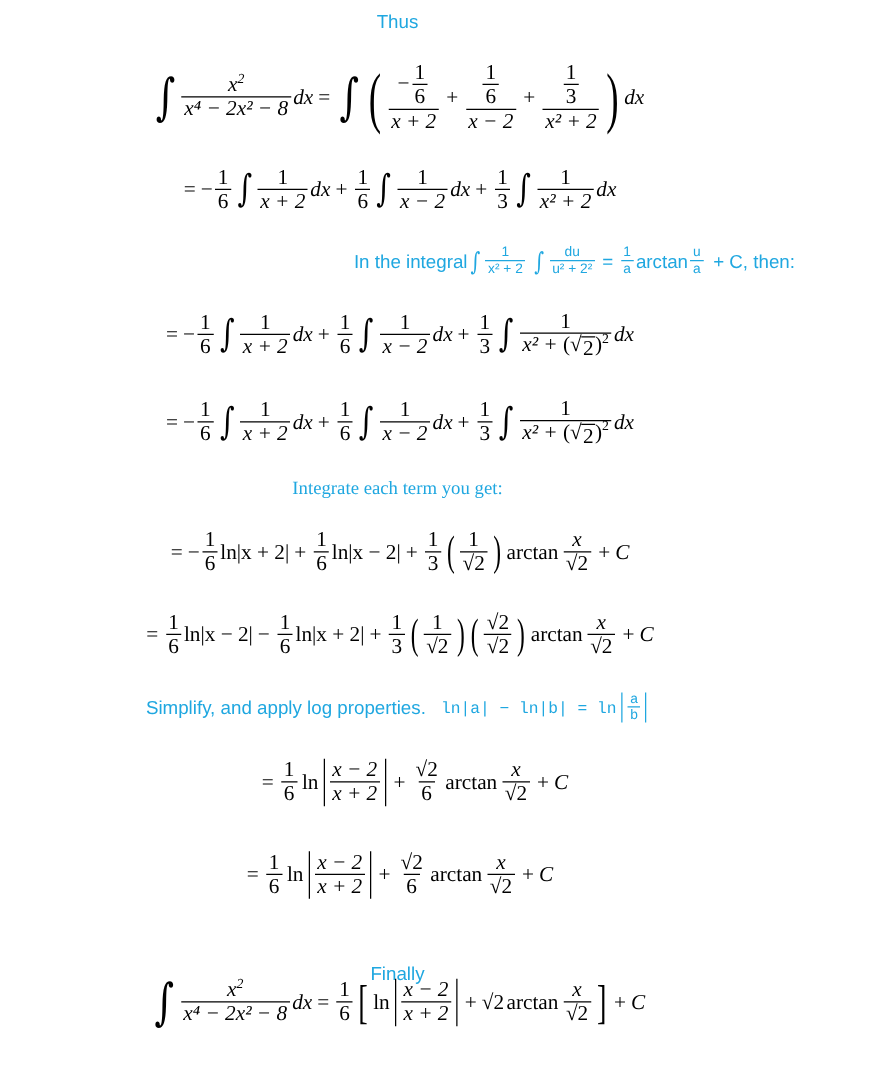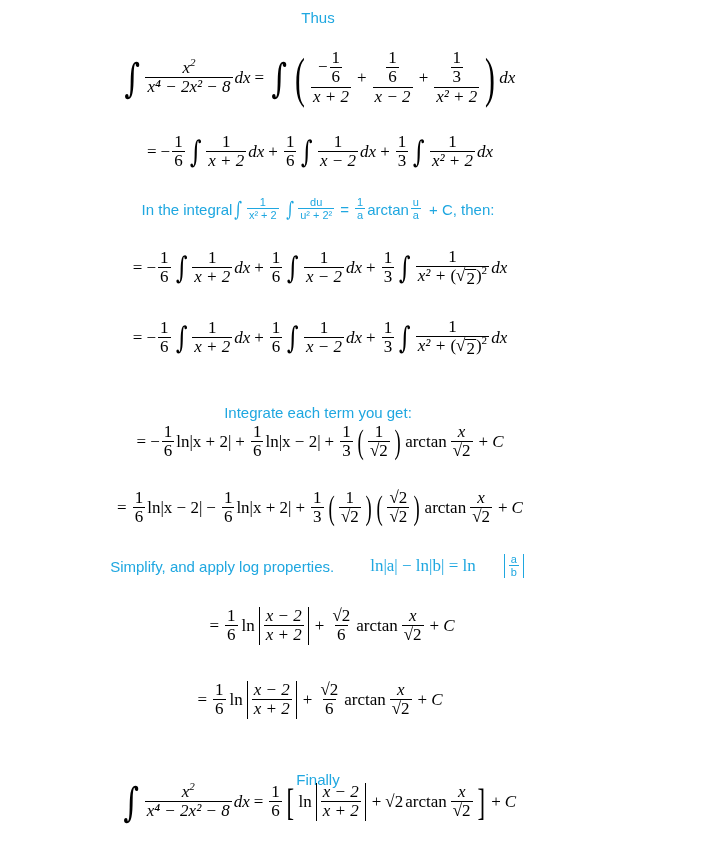--- a/index.html
+++ b/index.html
@@ -113,7 +113,7 @@
   </span>
 </div>
 
-<div class="row note" style="top:192px;height:34px;">
+<div class="row note" style="top:192px;height:34px;justify-content:flex-end;">
   <span>In the integral</span>
   <span class="int sm">∫</span>
   <span class="frac small">

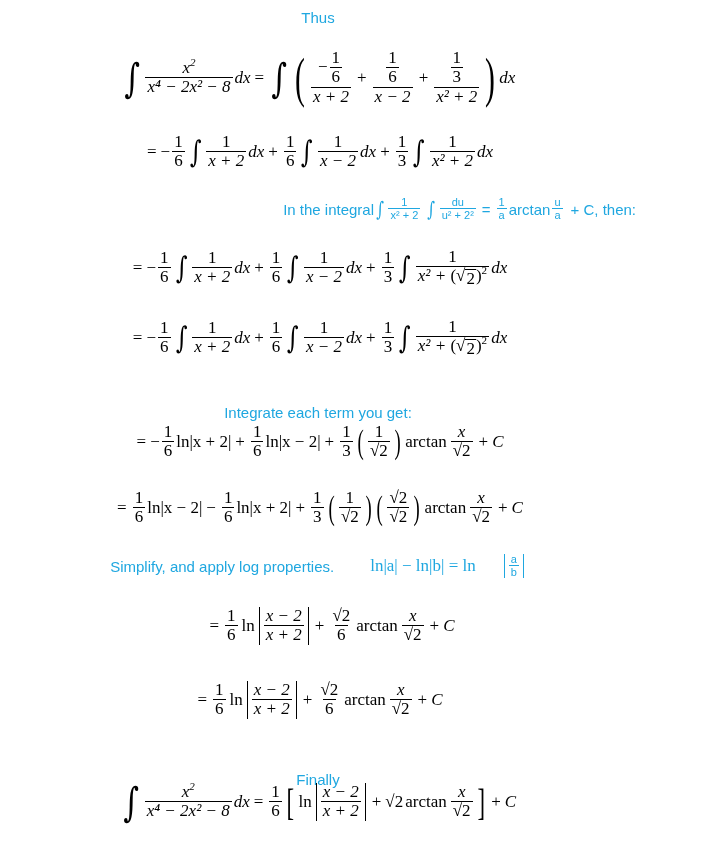--- a/index.html
+++ b/index.html
@@ -222,7 +222,7 @@
   </span>
 </div>
 
-<div class="row note" style="top:400px;height:24px;">
+<div class="row note" style="top:379px;height:24px;font-family:Liberation Serif, serif;">
   <span>Integrate each term you get:</span>
 </div>
 

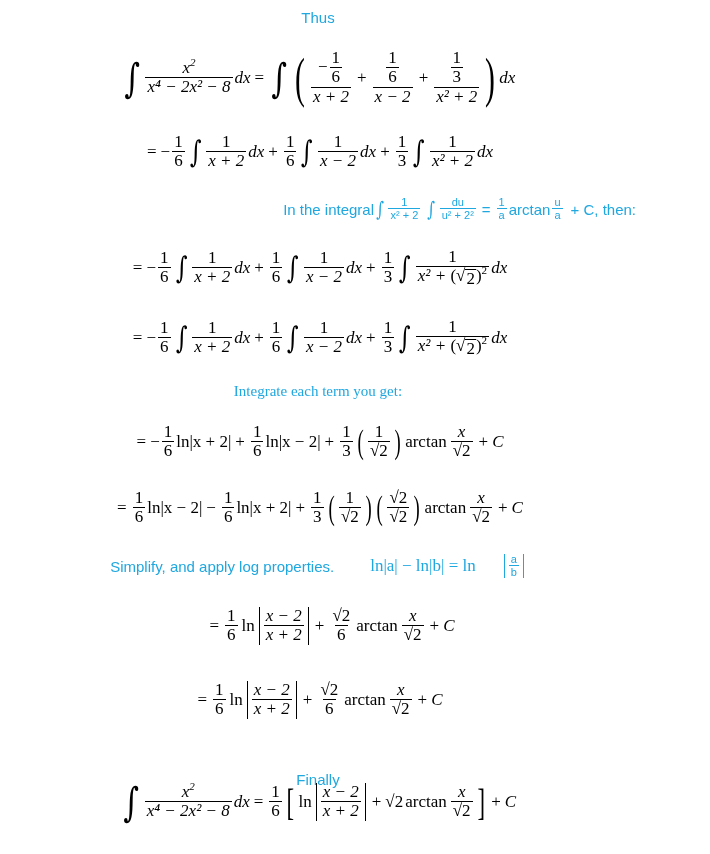--- a/index.html
+++ b/index.html
@@ -303,7 +303,7 @@
   </span>
 </div>
 
-<div class="row note" style="top:550px;height:32px;gap:24px;">
+<div class="row note" style="top:550px;height:32px;">
   <span>Simplify, and apply log properties.</span>
   <span style="font-family:Liberation Serif, serif;font-size:17px;margin-left:12px;">ln|a| − ln|b| = ln</span>
   <span class="bar" style="margin-left:4px;">

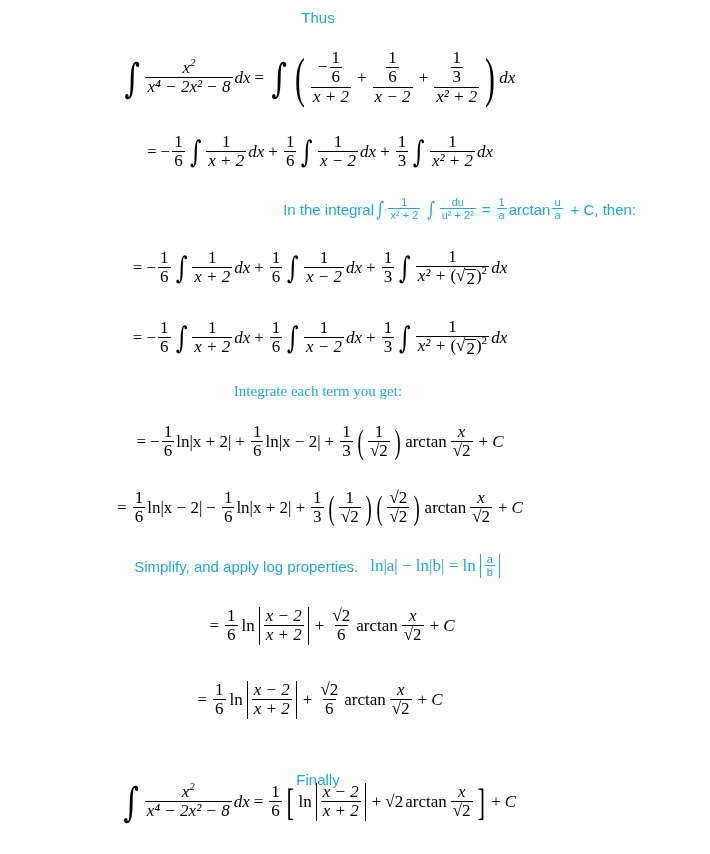--- a/index.html
+++ b/index.html
@@ -305,7 +305,7 @@
 
 <div class="row note" style="top:550px;height:32px;">
   <span>Simplify, and apply log properties.</span>
-  <span style="font-family:Liberation Serif, serif;font-size:17px;margin-left:12px;">ln|a| − ln|b| = ln</span>
+  <span style="font-family:Liberation Mono, monospace;font-size:13px;margin-left:12px;">ln|a| − ln|b| = ln</span>
   <span class="bar" style="margin-left:4px;">
       <span class="frac small">
         <span class="num">a</span>

